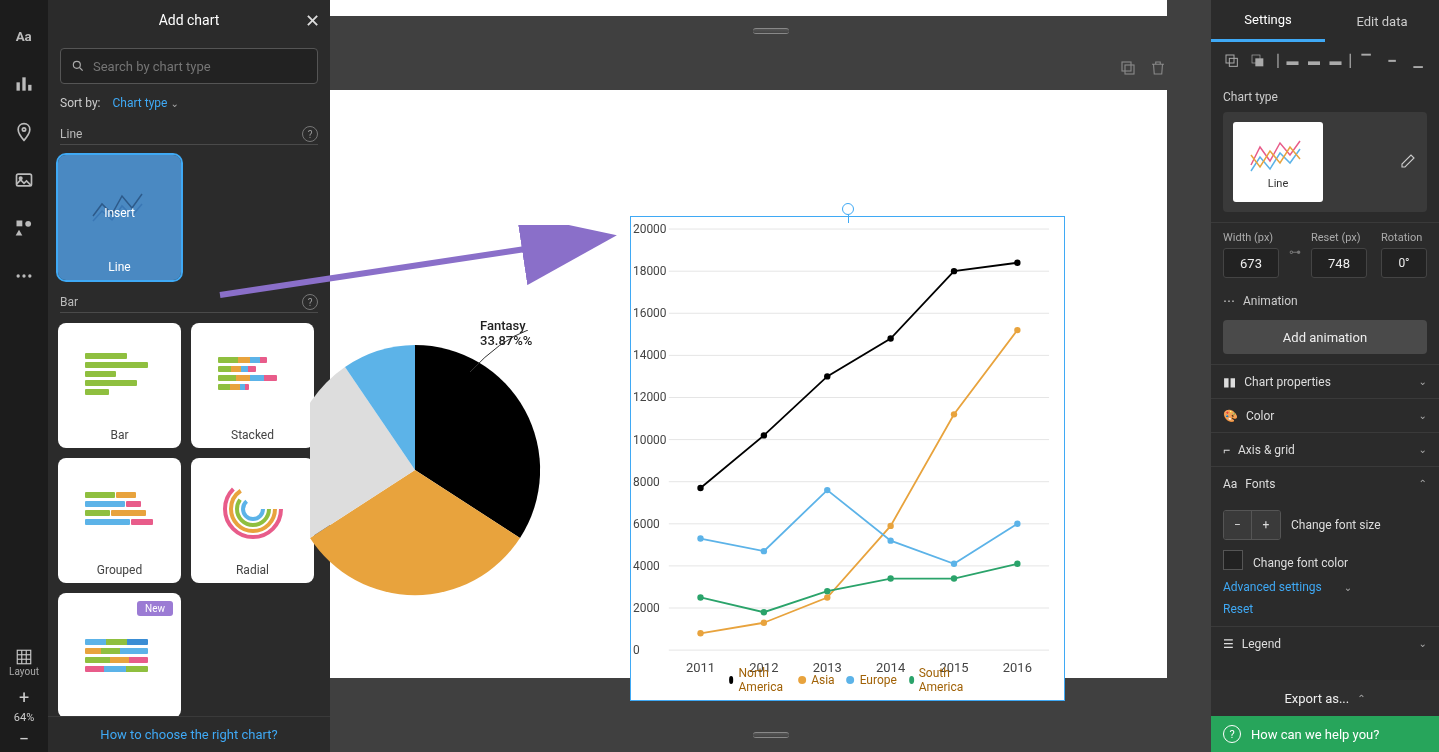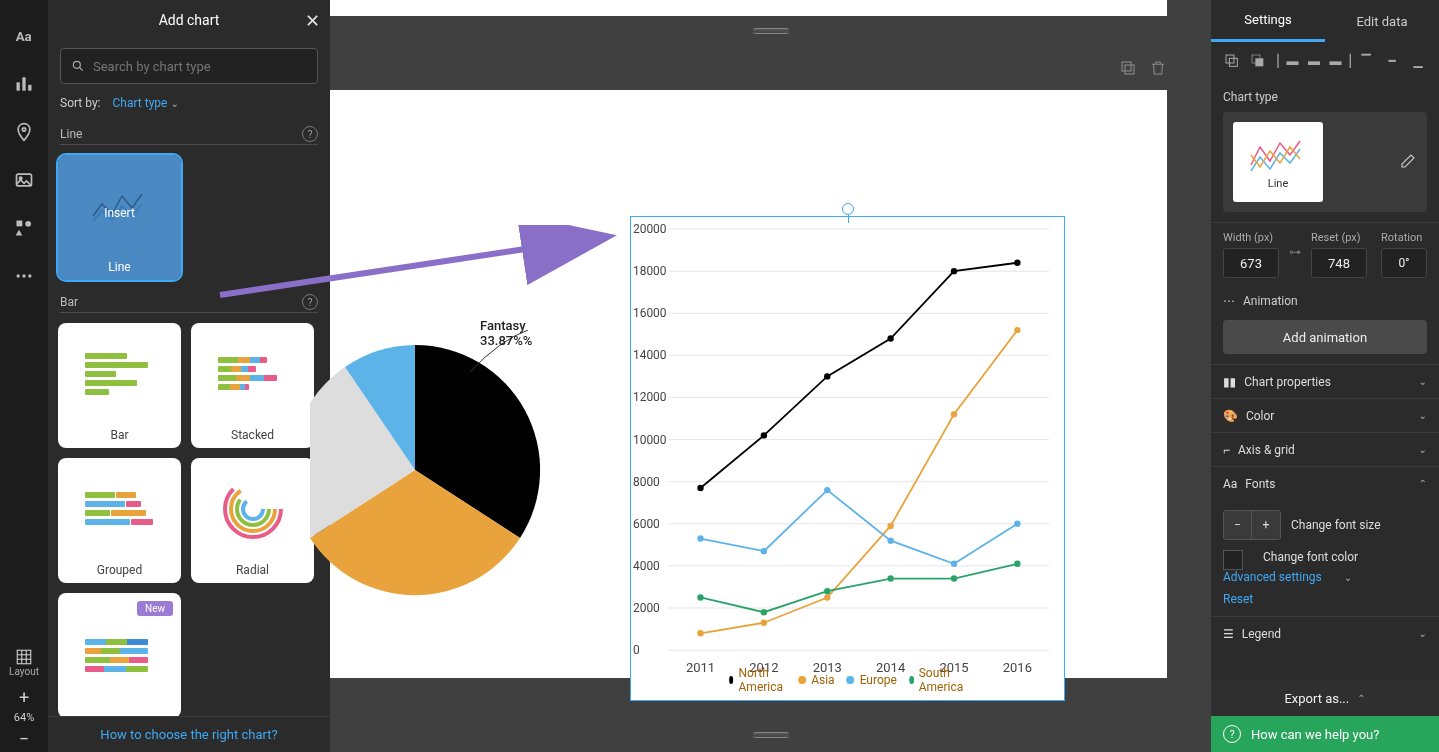--- a/index.html
+++ b/index.html
@@ -94,7 +94,7 @@
 .pm-btns .pm { width:28px; height:28px; display:flex; align-items:center; justify-content:center; background:#3a3a3a; color:#ddd; cursor:pointer;}
 .pm-btns .pm:first-child { border-right:1px solid #555;}
 .font-row { display:flex; align-items:center; gap:10px; margin-bottom:10px;}
-.cf-color { display:flex; align-items:flex-start; gap:20px; margin-bottom:0;}
+.cf-color { display:flex; align-items:flex-end; gap:10px; margin-bottom:10px;}
 .cf-color .sw { width:20px; height:20px; border:1px solid #555; background:#222; cursor:pointer;}
 .adv-link { color:#3fa9f5; cursor:pointer; font-size:12px; display:flex; align-items:center; gap:22px;}
 .reset-link { color:#3fa9f5; cursor:pointer; font-size:12px; margin-top:8px;}

